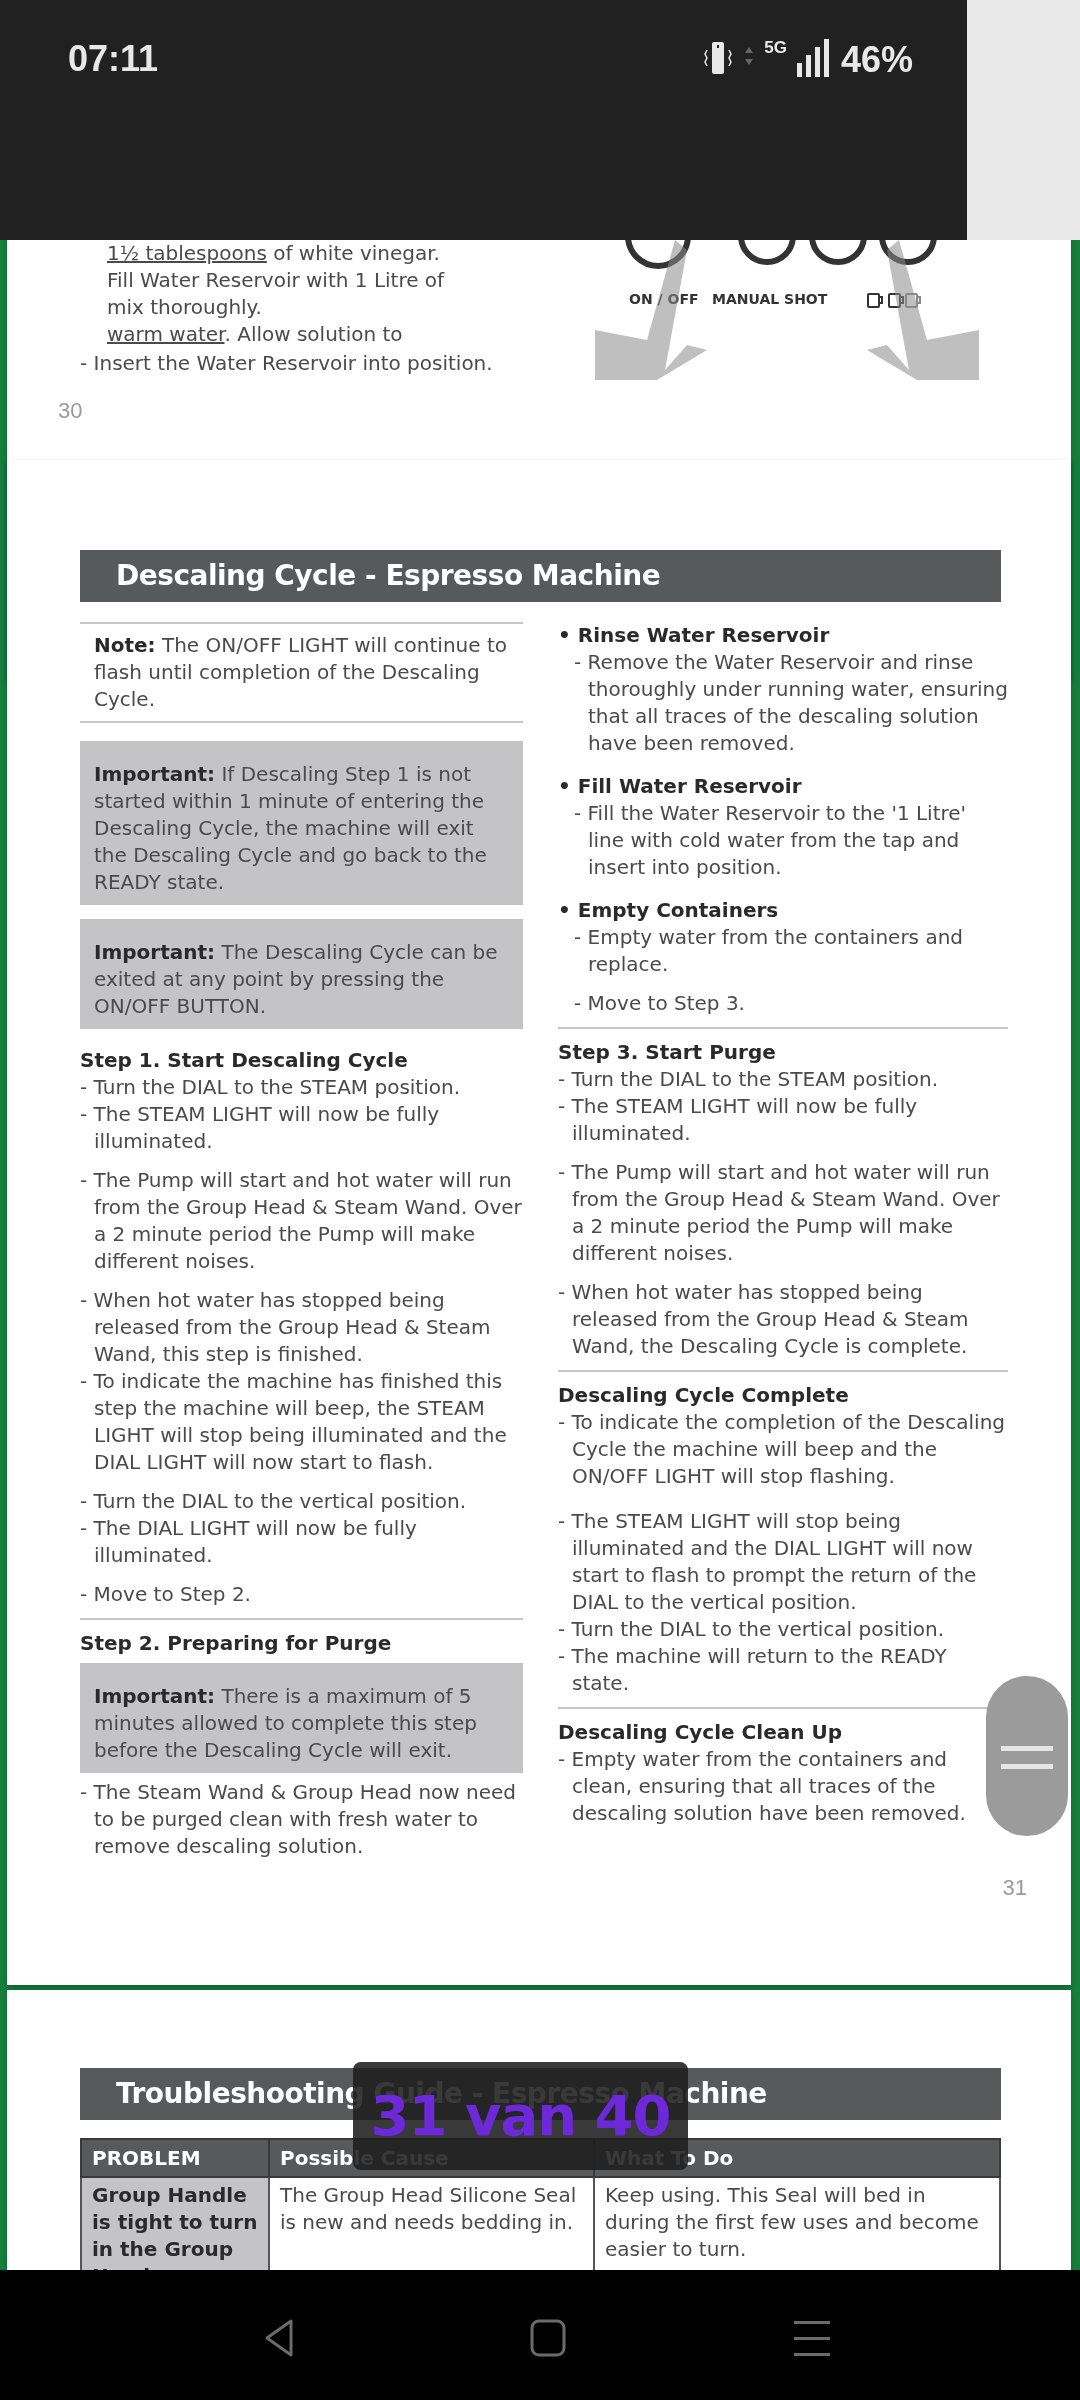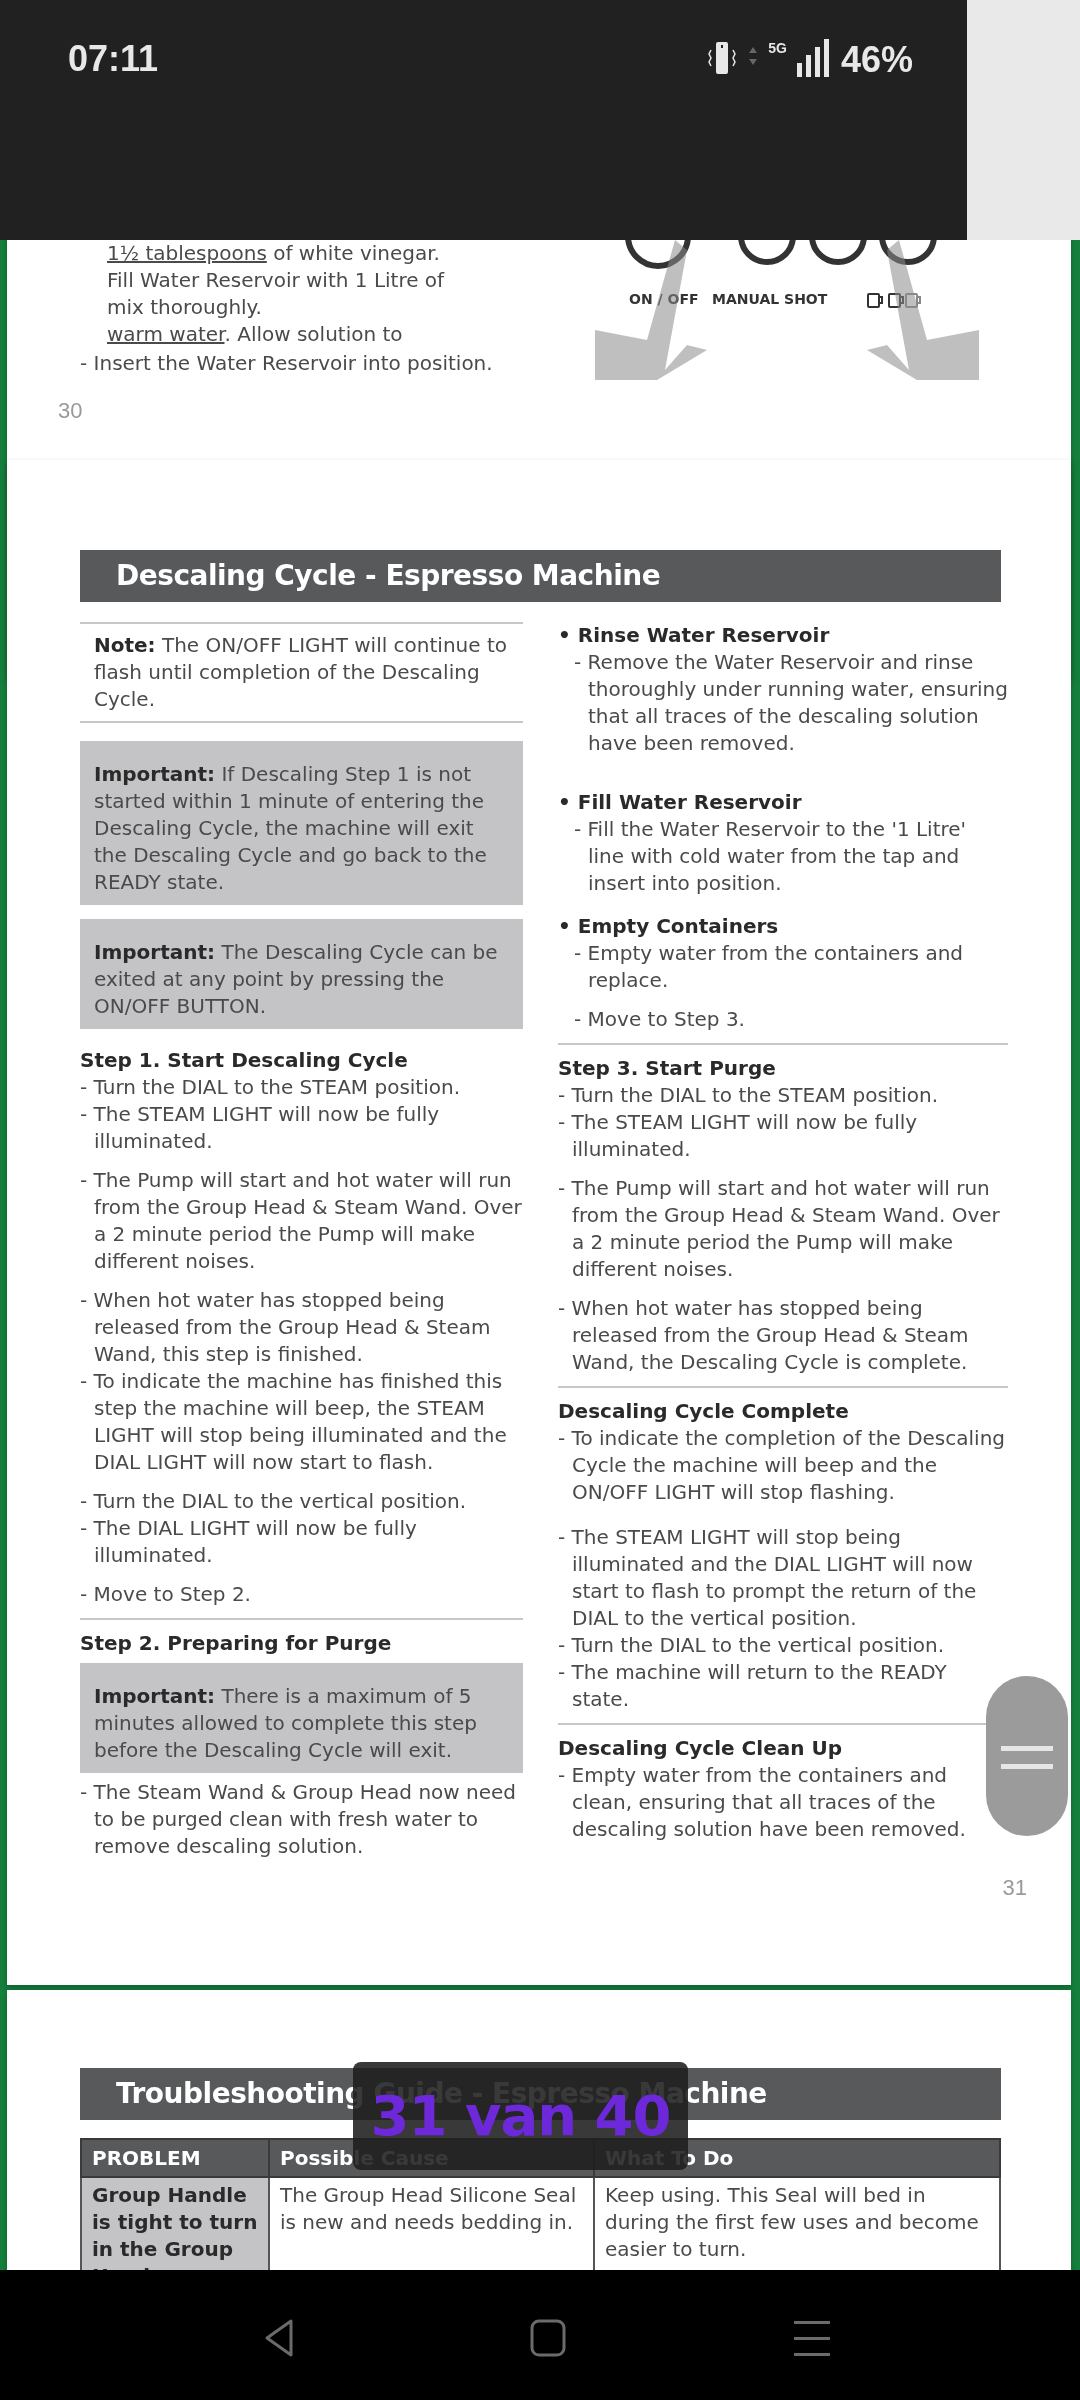--- a/index.html
+++ b/index.html
@@ -11,7 +11,7 @@
   .status-time { position: absolute; left: 68px; top: 38px; font-family: "Liberation Sans", sans-serif; font-weight: bold; font-size: 36px; color: #e8e8e8; }
   .status-right { position: absolute; right: 54px; top: 38px; display: flex; align-items: center; gap: 10px; color: #e8e8e8; }
   .status-battery { font-family: "Liberation Sans", sans-serif; font-weight: bold; font-size: 36px; }
-  .status-5g { font-family: "Liberation Sans", sans-serif; font-weight: bold; font-size: 14px; position: relative; top: -12px; }
+  .status-5g { font-family: "Liberation Sans", sans-serif; font-weight: bold; font-size: 17px; position: relative; top: -12px; }
 
   
   .viewer { position: absolute; left: 0; top: 240px; width: 1080px; height: 2030px; background: #15803d; overflow: hidden; }

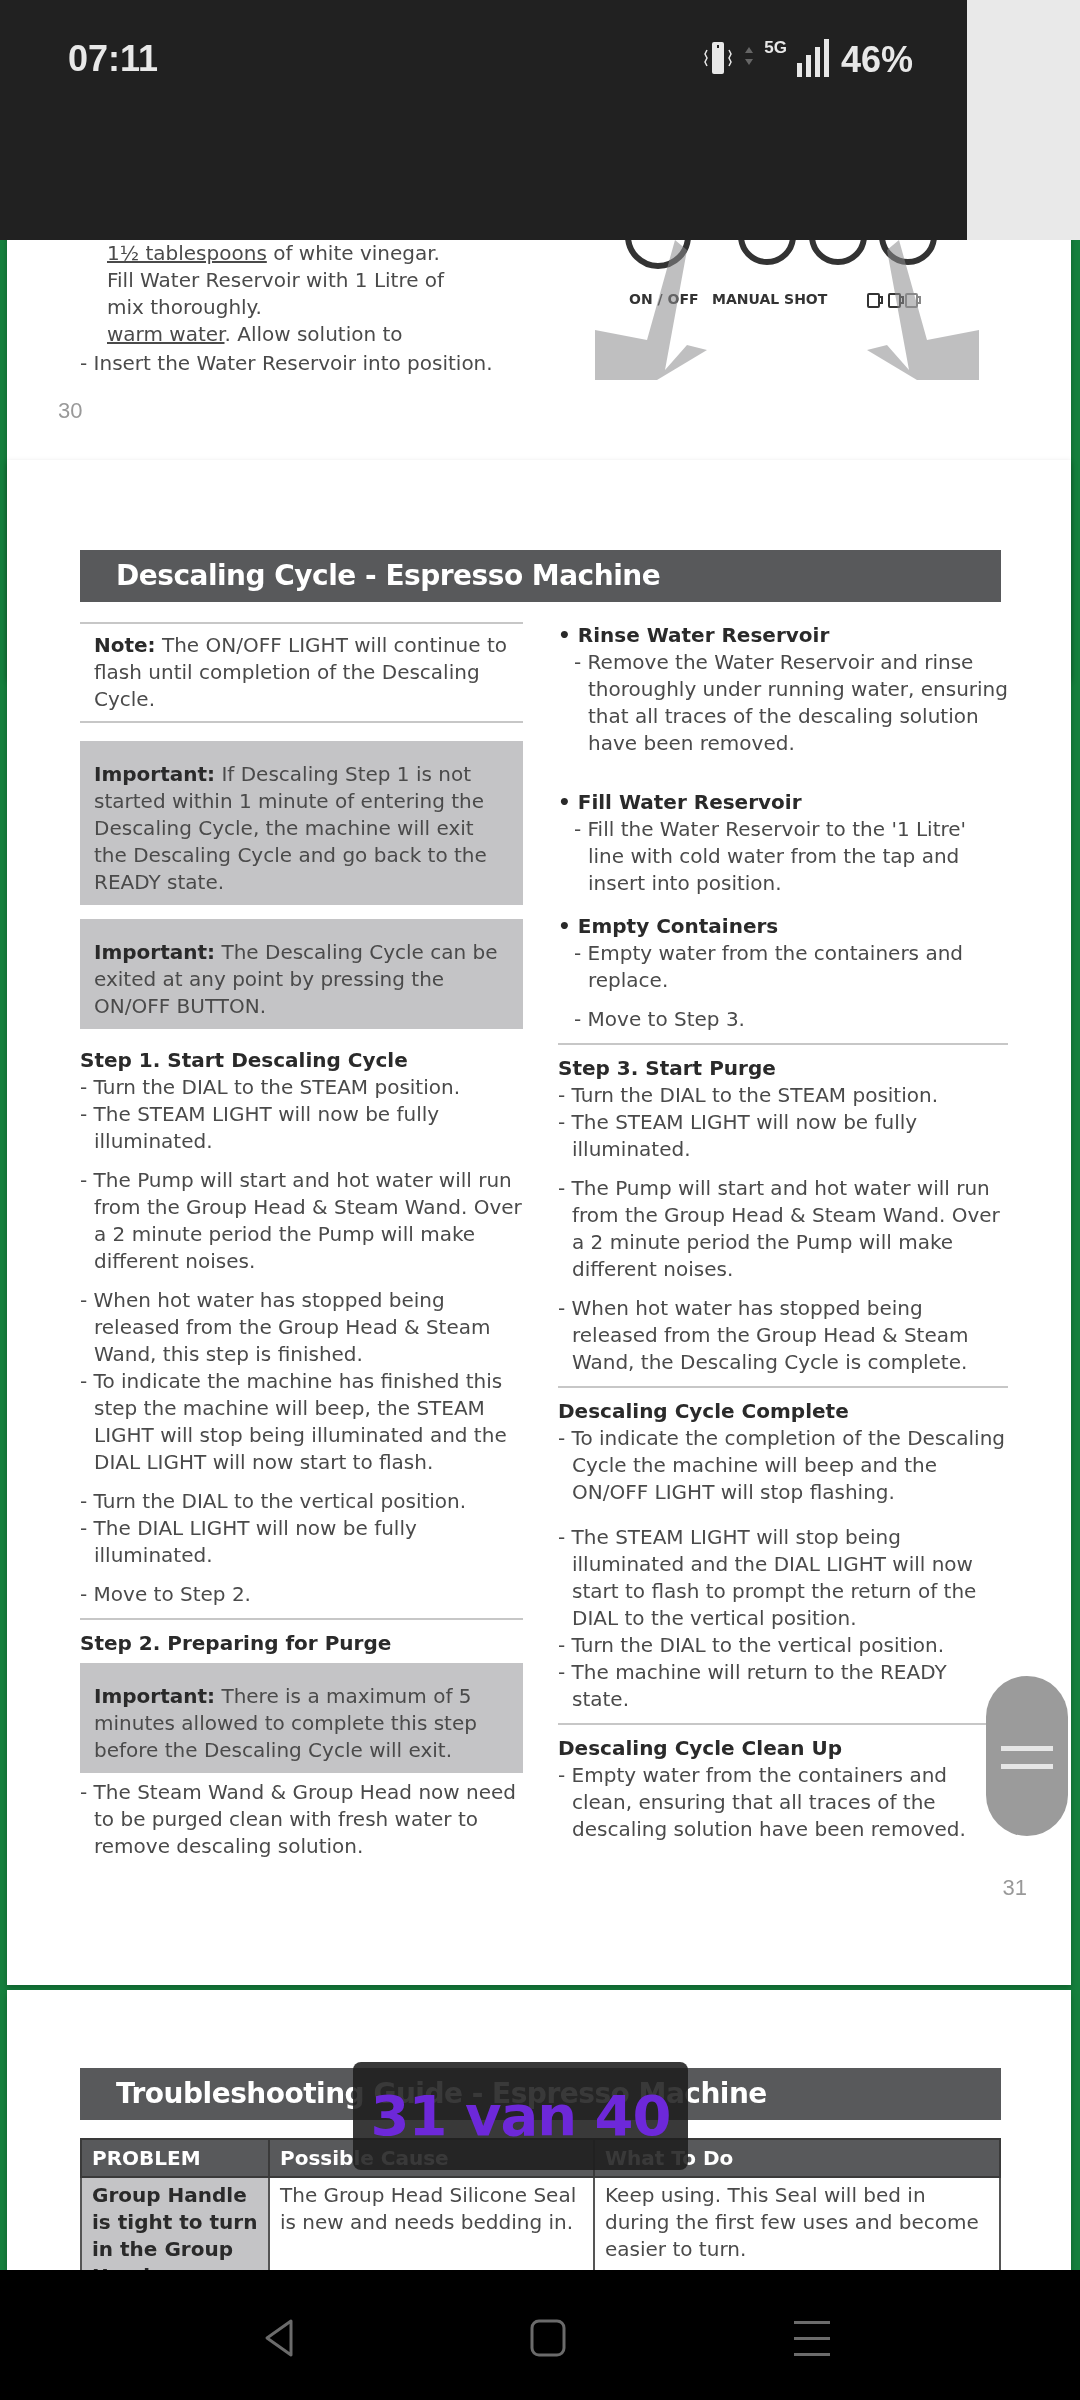--- a/index.html
+++ b/index.html
@@ -186,7 +186,7 @@
     <div class="col col-right doc-text">
       <div class="bullet-title">• Rinse Water Reservoir</div>
       <div class="sub">- Remove the Water Reservoir and rinse thoroughly under running water, ensuring that all traces of the descaling solution have been removed.</div>
-      <div class="bullet-title gap" style="margin-top:32px">• Fill Water Reservoir</div>
+      <div class="bullet-title gap" style="margin-top:16px">• Fill Water Reservoir</div>
       <div class="sub">- Fill the Water Reservoir to the '1 Litre' line with cold water from the tap and insert into position.</div>
       <div class="bullet-title gap" style="margin-top:16px">• Empty Containers</div>
       <div class="sub">- Empty water from the containers and replace.</div>

